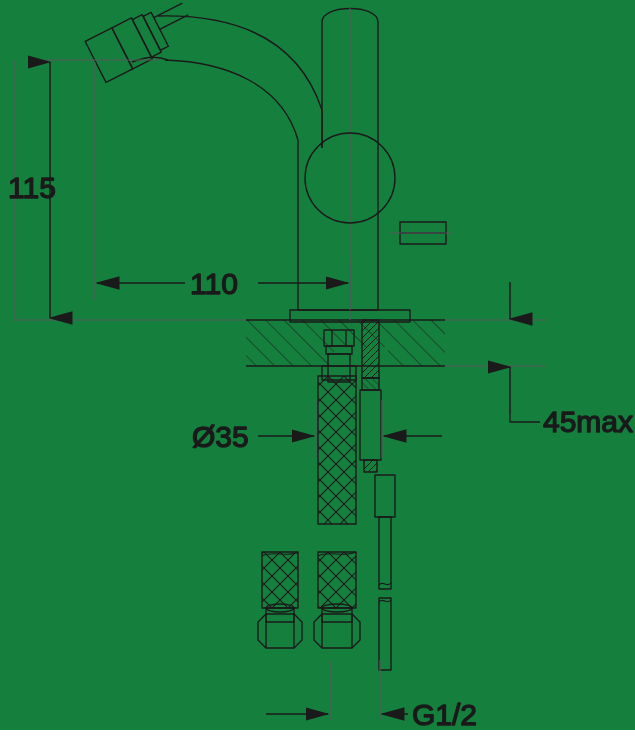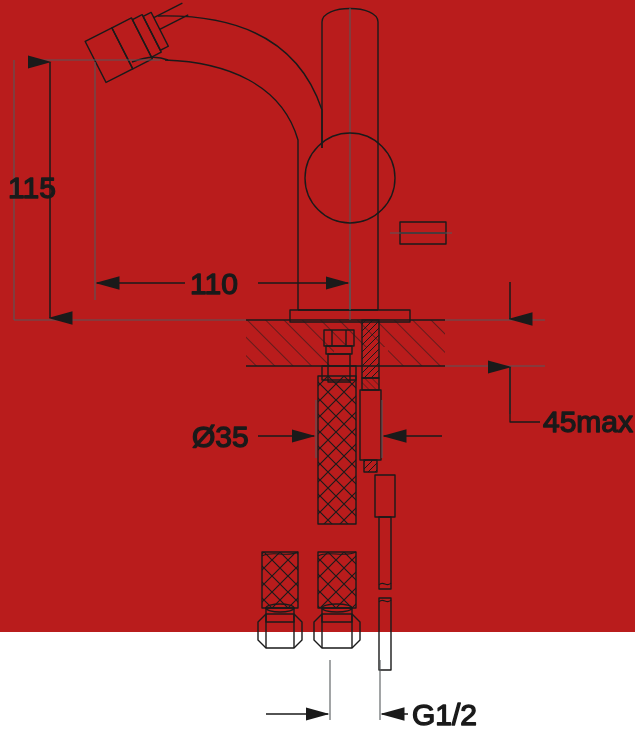--- a/index.html
+++ b/index.html
@@ -5,7 +5,7 @@
   html,body{margin:0;padding:0;background:#ffffff;}
   body{width:635px;height:750px;overflow:hidden;
        font-family:"Liberation Sans",sans-serif;}
-  #stage{position:relative;width:635px;height:632px;background:#b91c1c;}
+  #stage{position:relative;width:635px;height:730px;background:#15803d;}
   #stage svg{display:block;}
   .dimtext{font-family:"Liberation Sans",sans-serif;font-size:30px;fill:#1a1a1a;}
 </style>

